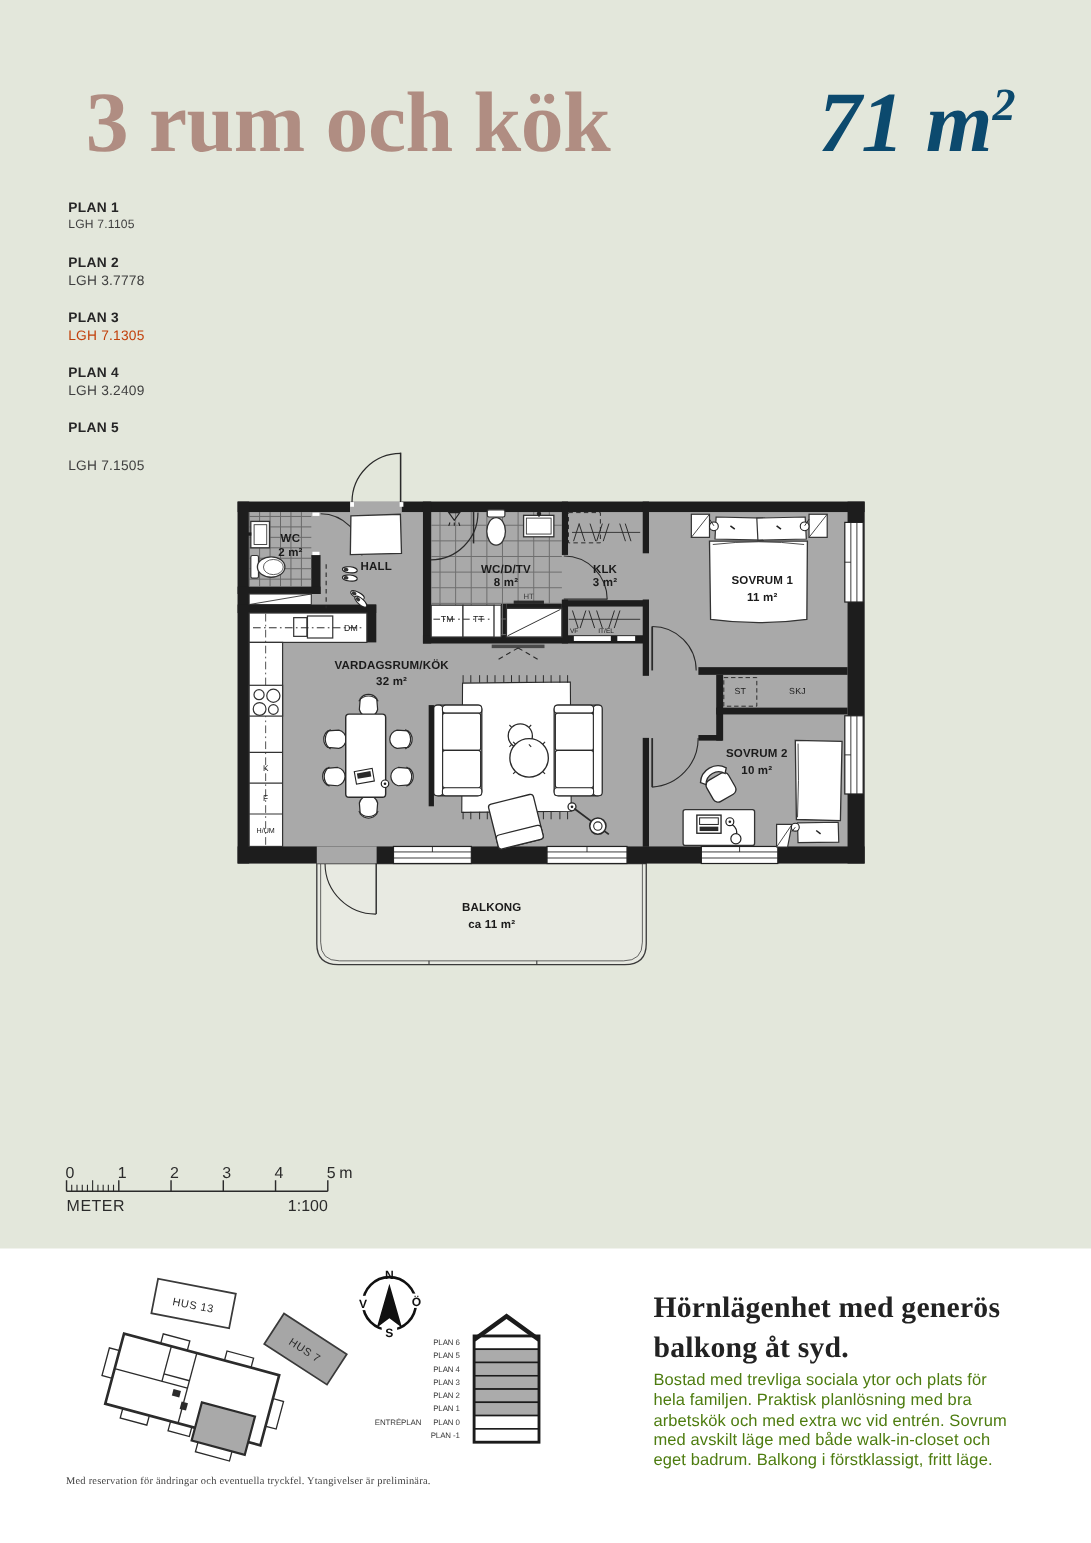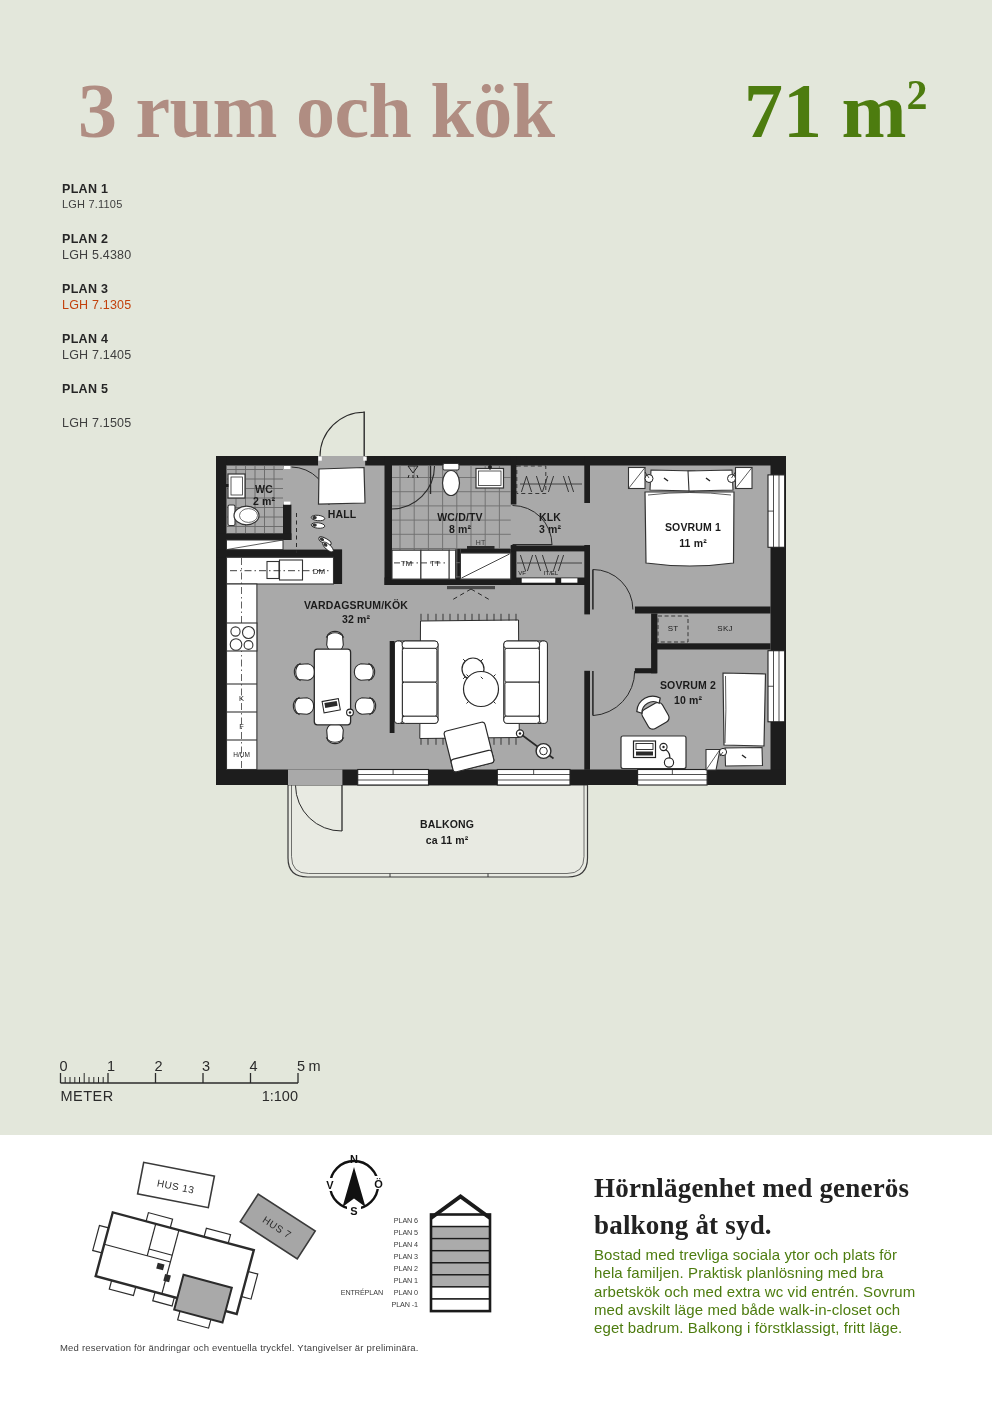--- a/index.html
+++ b/index.html
@@ -8,7 +8,7 @@
 </style></head>
 <body>
 <div class="abs serif" style="left:62px;top:66px;width:700px;font-size:78px;font-weight:bold;color:#b08d82;letter-spacing:-0.5px;margin-left:16px;">3 rum och kök</div>
-<div class="abs serif" style="left:744px;top:66px;font-size:78px;font-weight:bold;color:#4d7c0f;">71 m<span style="font-size:42px;vertical-align:28px;">2</span></div>
+<div class="abs serif" style="left:744px;top:66px;font-size:78px;font-weight:bold;color:#0c4a6e;font-style:italic;">71 m<span style="font-size:42px;vertical-align:28px;">2</span></div>
 
 <div class="abs" style="left:62px;top:182px;font-size:12.5px;font-weight:bold;color:#262626;letter-spacing:.3px;">PLAN 1</div>
 <div class="abs" style="left:62px;top:198px;font-size:11px;color:#3f3f3f;letter-spacing:.2px;">LGH 7.1105</div>

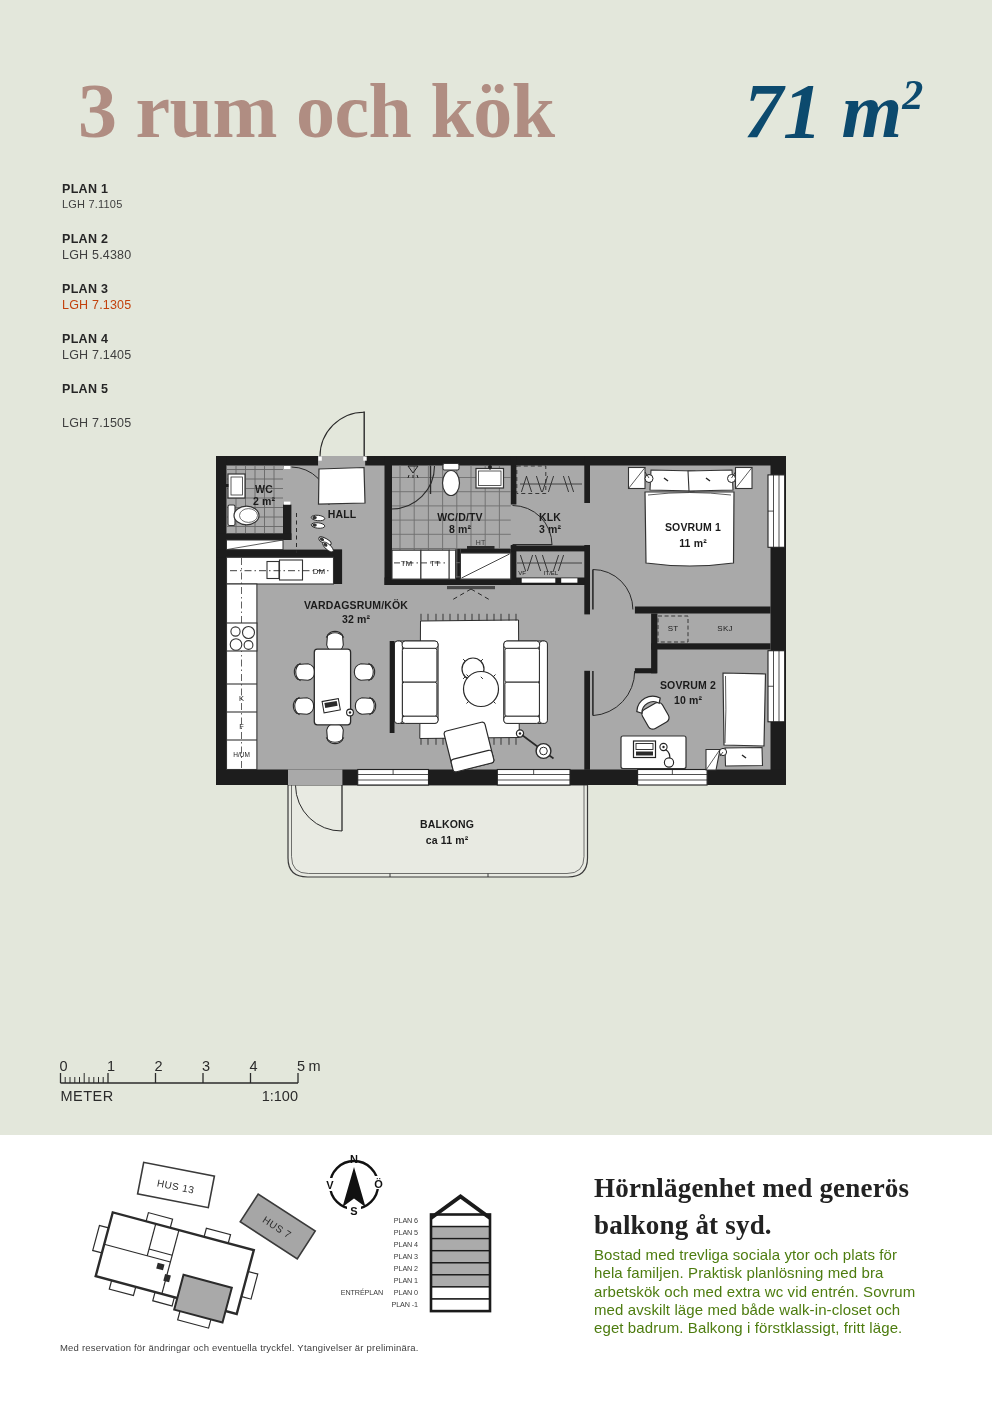--- a/index.html
+++ b/index.html
@@ -13,7 +13,7 @@
 <div class="abs" style="left:62px;top:182px;font-size:12.5px;font-weight:bold;color:#262626;letter-spacing:.3px;">PLAN 1</div>
 <div class="abs" style="left:62px;top:198px;font-size:11px;color:#3f3f3f;letter-spacing:.2px;">LGH 7.1105</div>
 <div class="abs" style="left:62px;top:232px;font-size:12.5px;font-weight:bold;color:#262626;letter-spacing:.3px;">PLAN 2</div>
-<div class="abs" style="left:62px;top:248px;font-size:12.5px;color:#3f3f3f;letter-spacing:.2px;">LGH 5.4380</div>
+<div class="abs" style="left:62px;top:248px;font-size:12.5px;color:#3f3f3f;letter-spacing:.2px;">LGH 3.7778</div>
 <div class="abs" style="left:62px;top:282px;font-size:12.5px;font-weight:bold;color:#262626;letter-spacing:.3px;">PLAN 3</div>
 <div class="abs" style="left:62px;top:298px;font-size:12.5px;color:#c2410c;letter-spacing:.2px;">LGH 7.1305</div>
 <div class="abs" style="left:62px;top:332px;font-size:12.5px;font-weight:bold;color:#262626;letter-spacing:.3px;">PLAN 4</div>

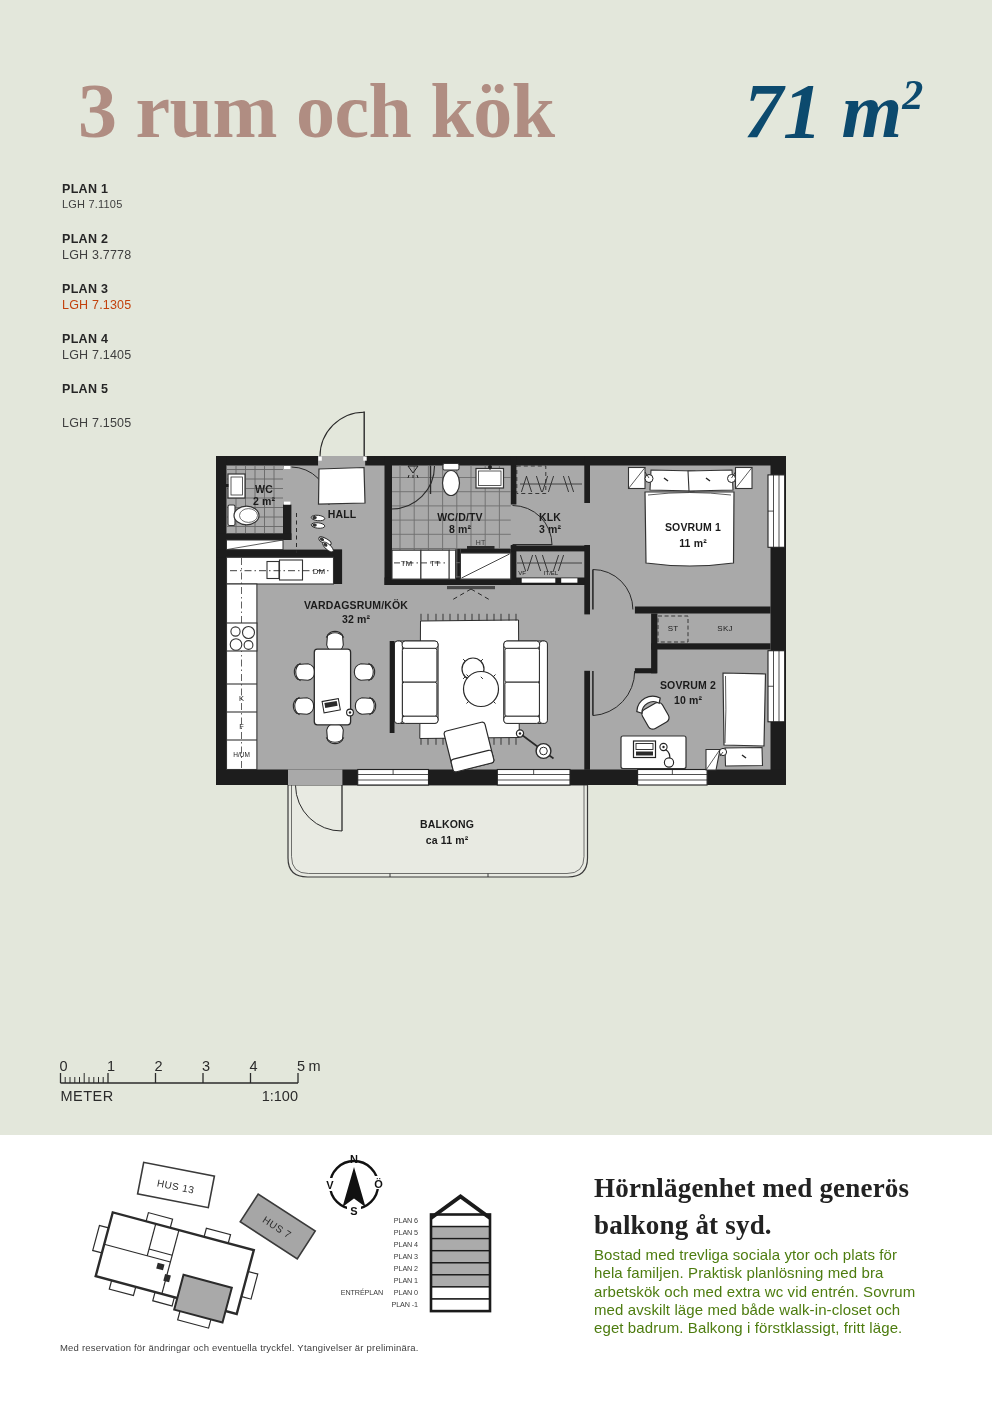--- a/index.html
+++ b/index.html
@@ -17,7 +17,7 @@
 <div class="abs" style="left:62px;top:282px;font-size:12.5px;font-weight:bold;color:#262626;letter-spacing:.3px;">PLAN 3</div>
 <div class="abs" style="left:62px;top:298px;font-size:12.5px;color:#c2410c;letter-spacing:.2px;">LGH 7.1305</div>
 <div class="abs" style="left:62px;top:332px;font-size:12.5px;font-weight:bold;color:#262626;letter-spacing:.3px;">PLAN 4</div>
-<div class="abs" style="left:62px;top:348px;font-size:12.5px;color:#3f3f3f;letter-spacing:.2px;">LGH 7.1405</div>
+<div class="abs" style="left:62px;top:348px;font-size:12.5px;color:#3f3f3f;letter-spacing:.2px;">LGH 3.2409</div>
 <div class="abs" style="left:62px;top:382px;font-size:12.5px;font-weight:bold;color:#262626;letter-spacing:.3px;">PLAN 5</div>
 <div class="abs" style="left:62px;top:398px;font-size:12.5px;color:#3f3f3f;letter-spacing:.2px;margin-top:18px;">LGH 7.1505</div>
 <svg class="abs" style="left:200px;top:400px;" width="600" height="490" viewBox="200 400 600 490">

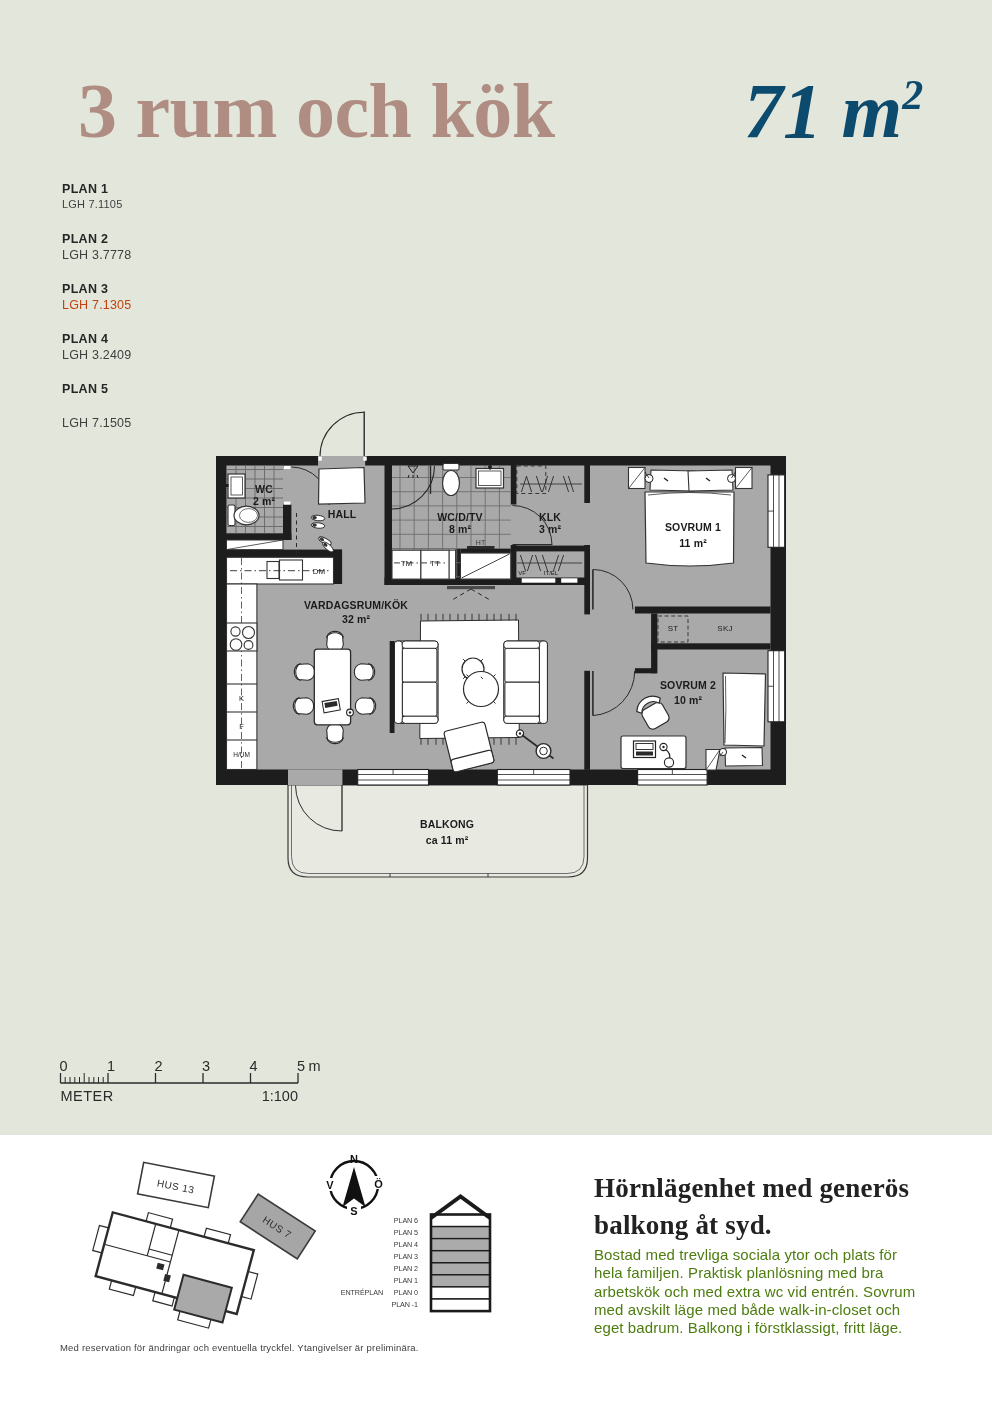--- a/index.html
+++ b/index.html
@@ -470,5 +470,5 @@
   </svg>
 <div class="abs serif" style="left:594px;top:1170px;width:360px;font-size:27px;font-weight:bold;color:#222;line-height:37px;letter-spacing:0.2px;">Hörnlägenhet med generös balkong åt syd.</div>
 <div class="abs" style="left:594px;top:1246px;width:360px;font-size:15px;color:#4d7c0f;line-height:18.3px;letter-spacing:0.1px;">Bostad med trevliga sociala ytor och plats för<br>hela familjen. Praktisk planlösning med bra<br>arbetskök och med extra wc vid entrén. Sovrum<br>med avskilt läge med både walk-in-closet och<br>eget badrum. Balkong i förstklassigt, fritt läge.</div>
-<div class="abs" style="left:60px;top:1342px;font-size:9.5px;color:#3f3f3f;letter-spacing:0.2px;">Med reservation för ändringar och eventuella tryckfel. Ytangivelser är preliminära.</div>
+<div class="abs" style="left:60px;top:1342px;font-size:9.5px;color:#3f3f3f;letter-spacing:0.2px;font-family:Liberation Serif, serif;">Med reservation för ändringar och eventuella tryckfel. Ytangivelser är preliminära.</div>
 </body></html>

